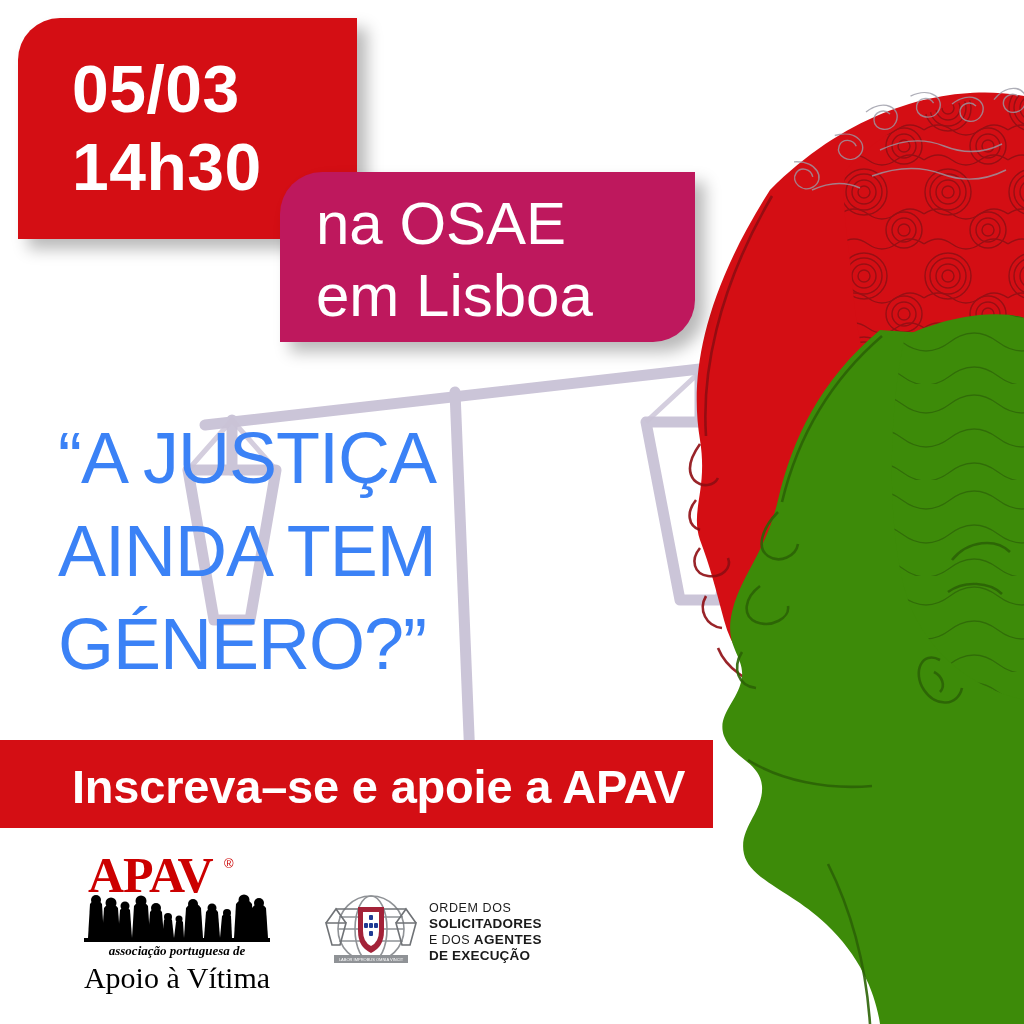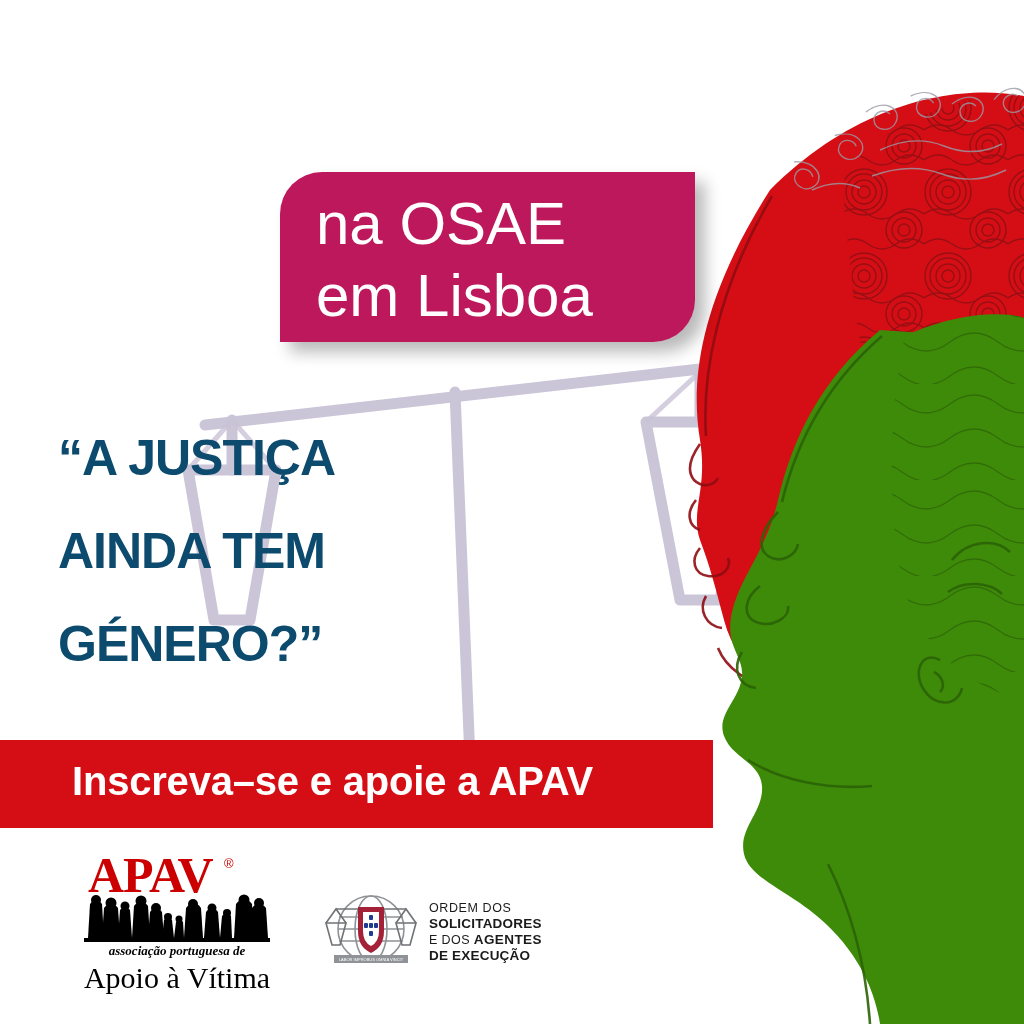--- a/index.html
+++ b/index.html
@@ -202,6 +202,10 @@
     </g>
   </svg>
 
+  <div class="date-badge">
+    <div class="txt">05/03
+14h30</div>
+  </div>
 
   <div class="place-badge">
     <div class="txt">na OSAE

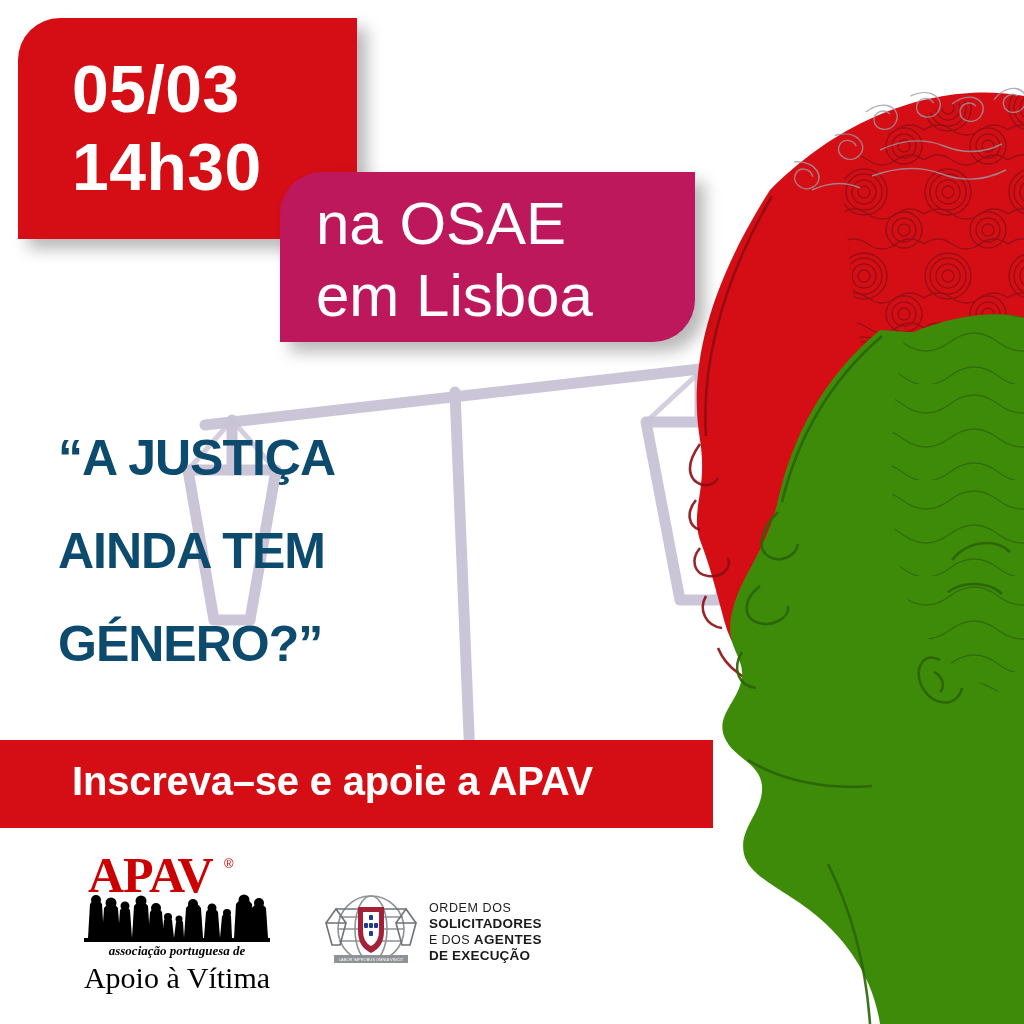--- a/index.html
+++ b/index.html
@@ -41,7 +41,7 @@
   
   .headline{
     position:absolute;left:58px;top:412px;width:640px;
-    color:#0c4a6e;font-weight:bold;font-size:50px;line-height:93px;
+    color:#3b82f6;font-weight:normal;font-size:72px;line-height:93px;
     letter-spacing:-1px;white-space:pre-line;z-index:8;
   }
 

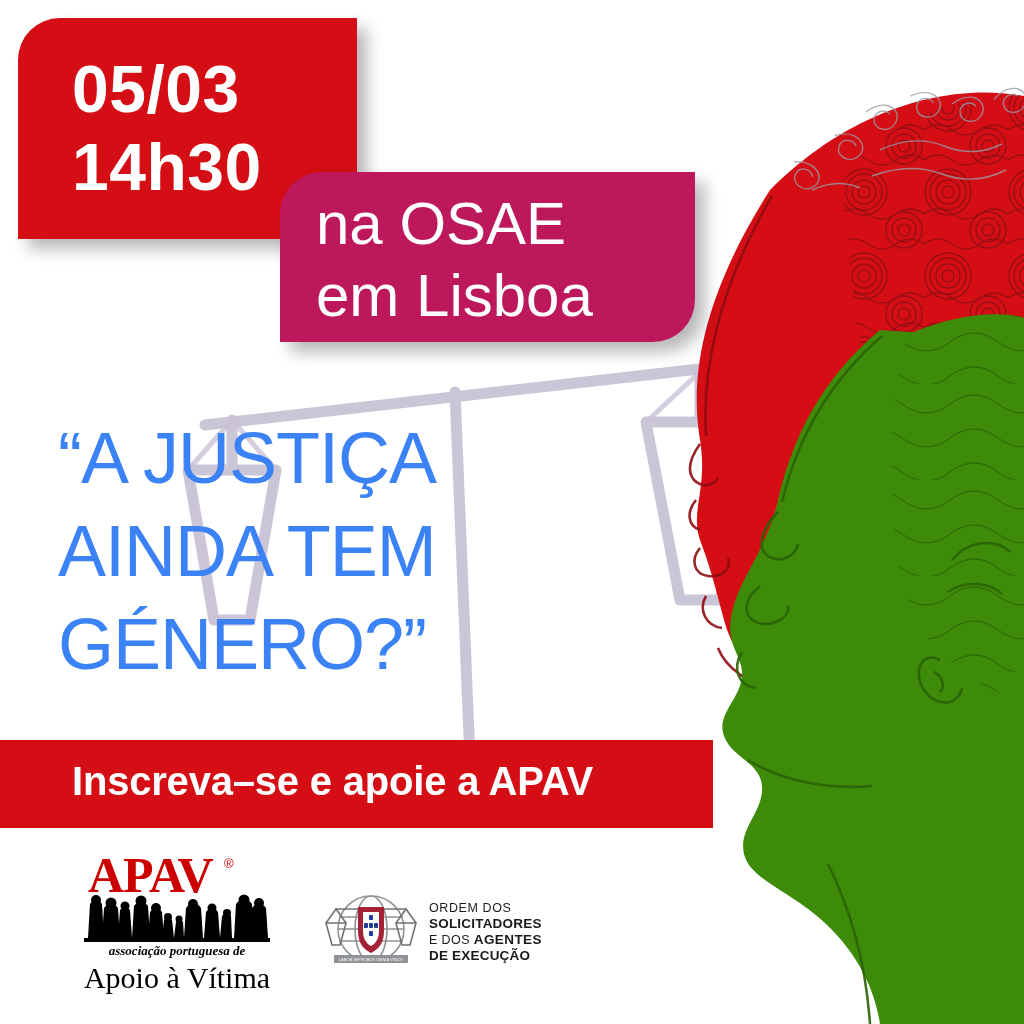--- a/index.html
+++ b/index.html
@@ -52,7 +52,7 @@
   }
   .cta-bar .txt{
     position:absolute;left:72px;top:19px;
-    color:#fff;font-size:40px;font-weight:bold;letter-spacing:-.2px;
+    color:#fff;font-size:47px;font-weight:bold;letter-spacing:-.2px;
   }
 
   

